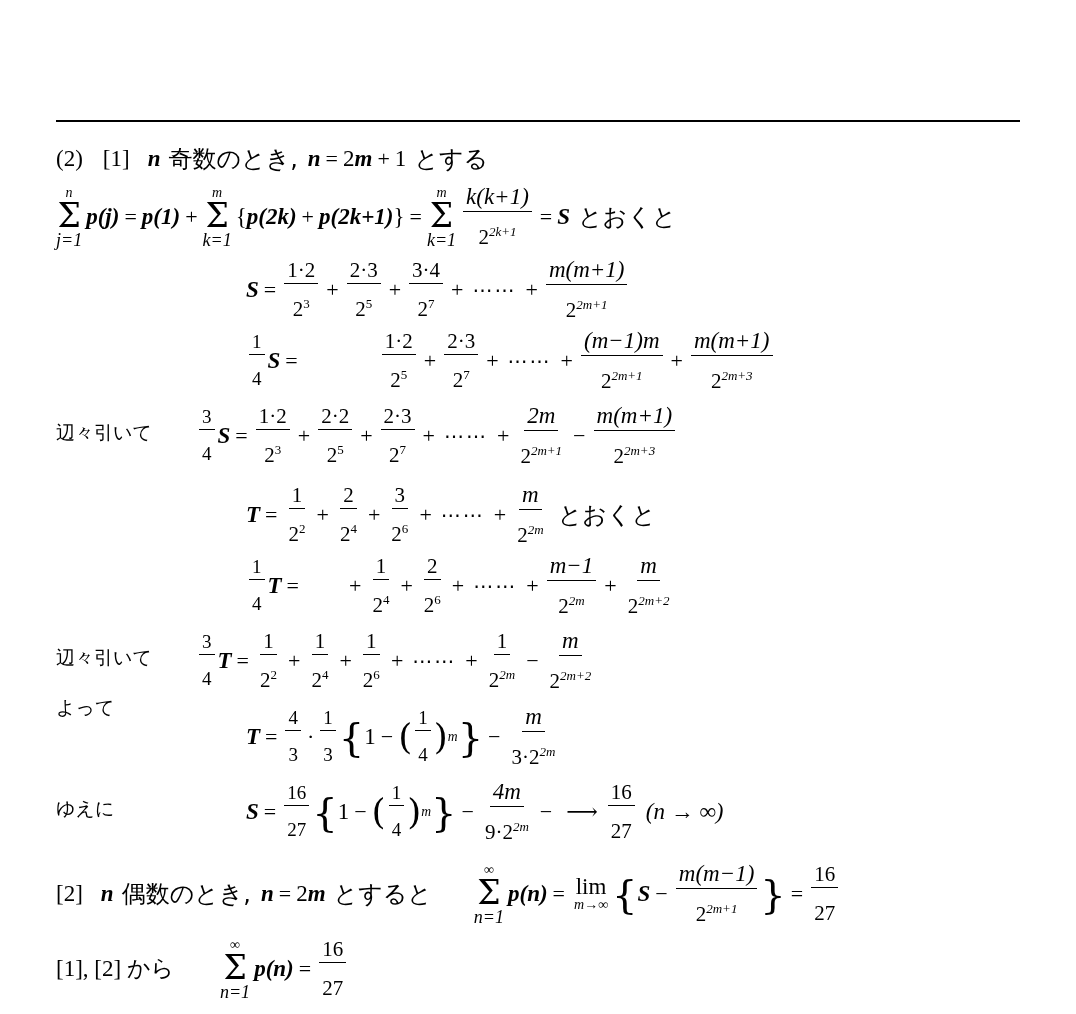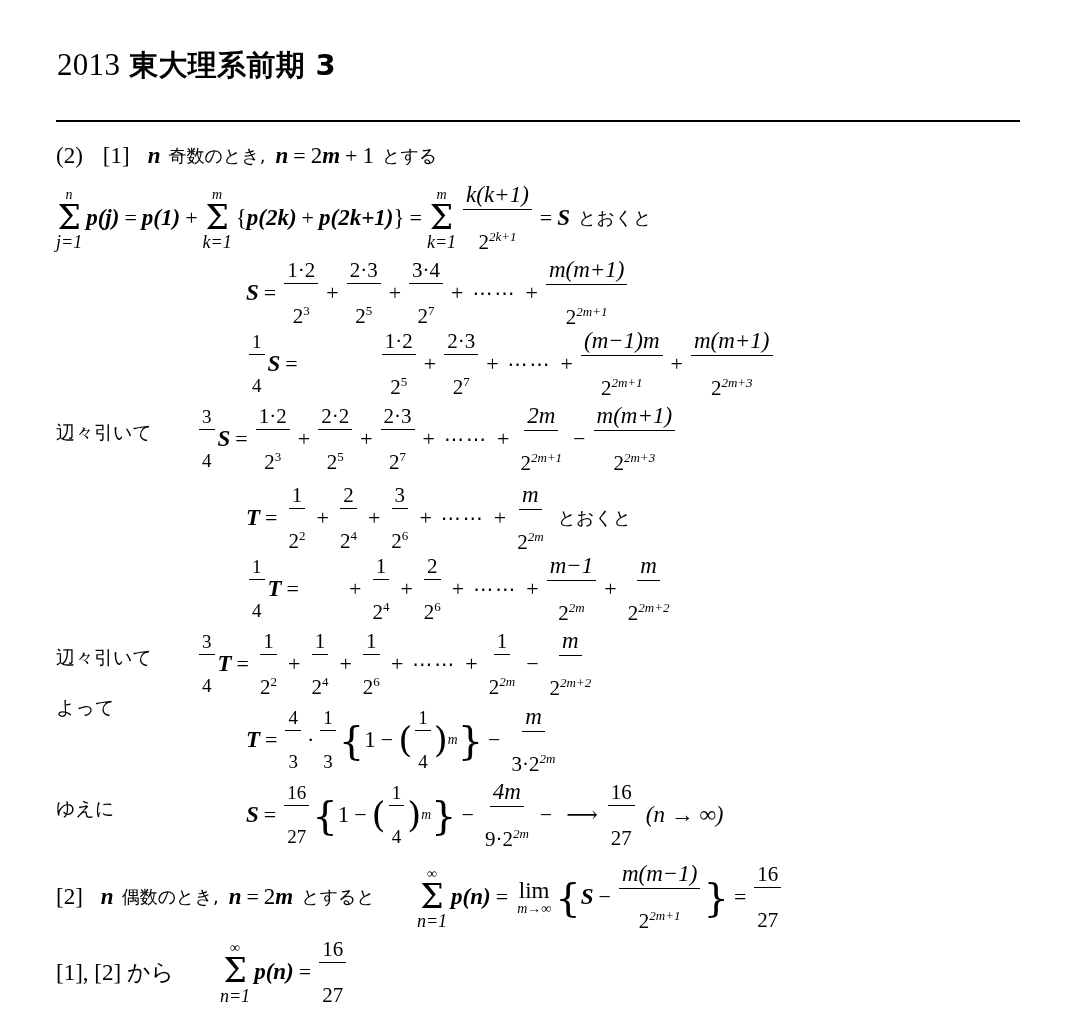--- a/index.html
+++ b/index.html
@@ -173,9 +173,6 @@
 
 <div class="page">
 
-  <div class="title">
-    <span class="year">2013</span><span style="display:inline-block;width:9px"></span><span class="jp">東大理系前期 3</span>
-  </div>
 
   <div class="rule"></div>
 

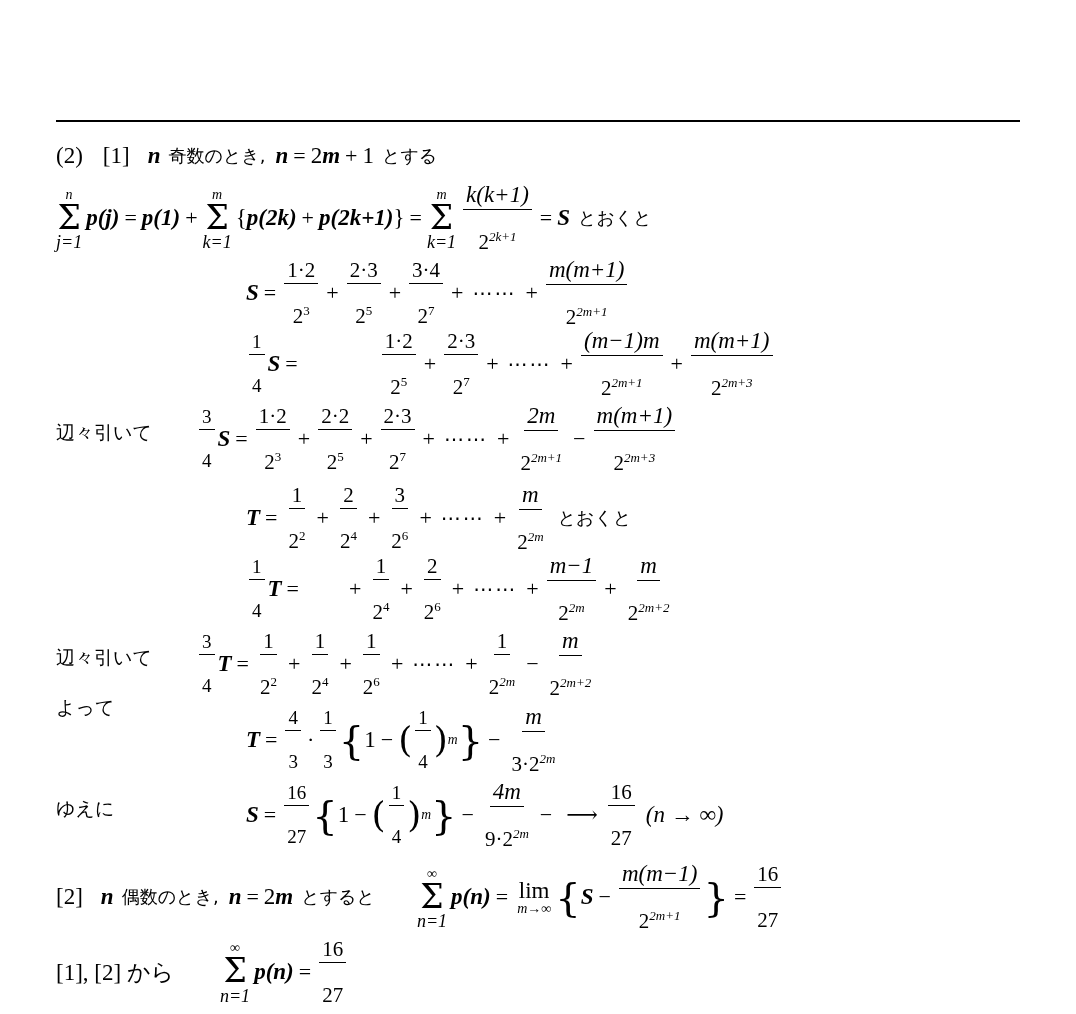--- a/index.html
+++ b/index.html
@@ -72,7 +72,7 @@
   }
   .jp-txt {
     font-family: "DejaVu Sans", "Liberation Sans", sans-serif;
-    font-size: 18px;
+    font-size: 24px;
     padding-left: 8px;
   }
 

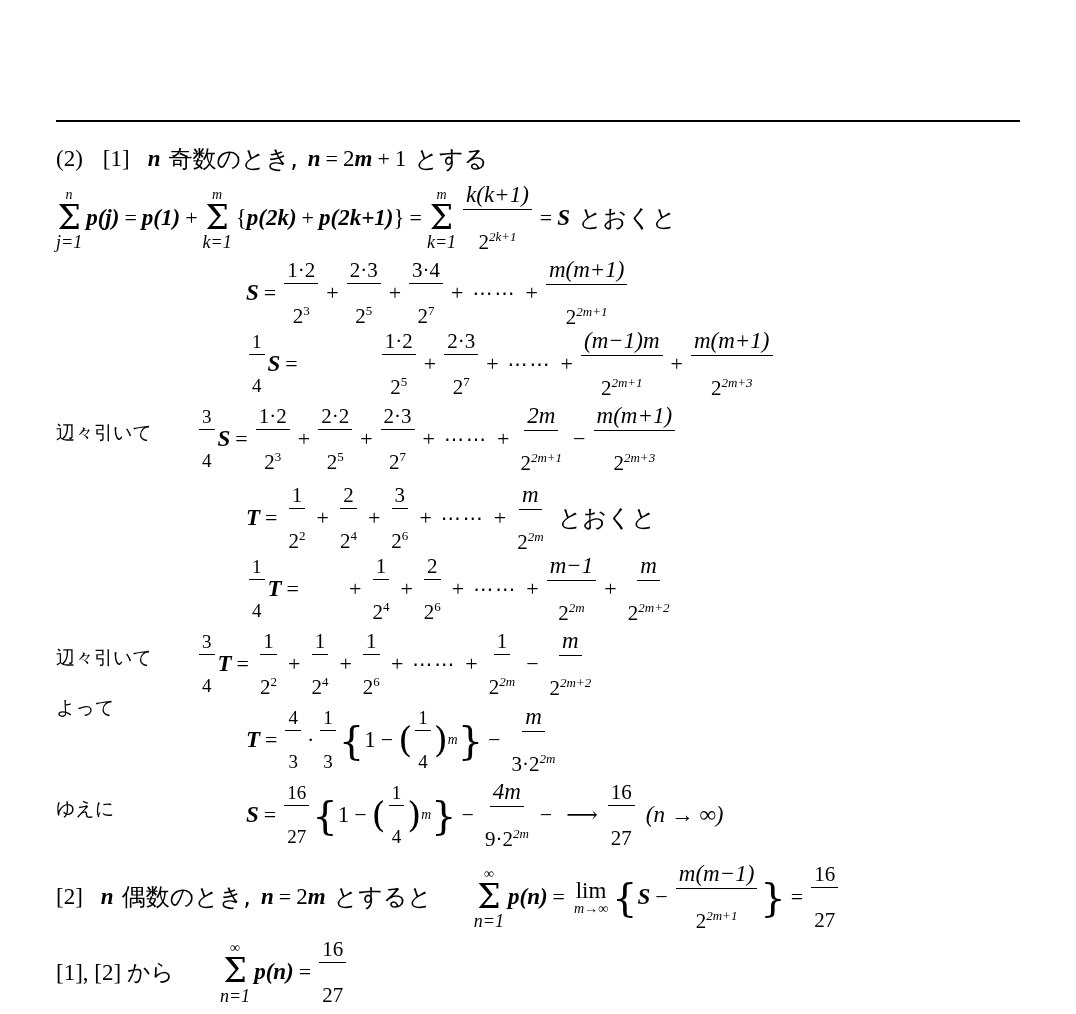--- a/index.html
+++ b/index.html
@@ -108,7 +108,7 @@
     white-space: nowrap;
   }
   .frac > .n { border-bottom: 1.4px solid #000; padding-bottom: 1px; }
-  .frac > .d { padding-top: 1px; margin-top: 7px; }
+  .frac > .d { padding-top: 1px; }
   .frac.sm > .n, .frac.sm > .d { font-size: 19px; }
 
   

